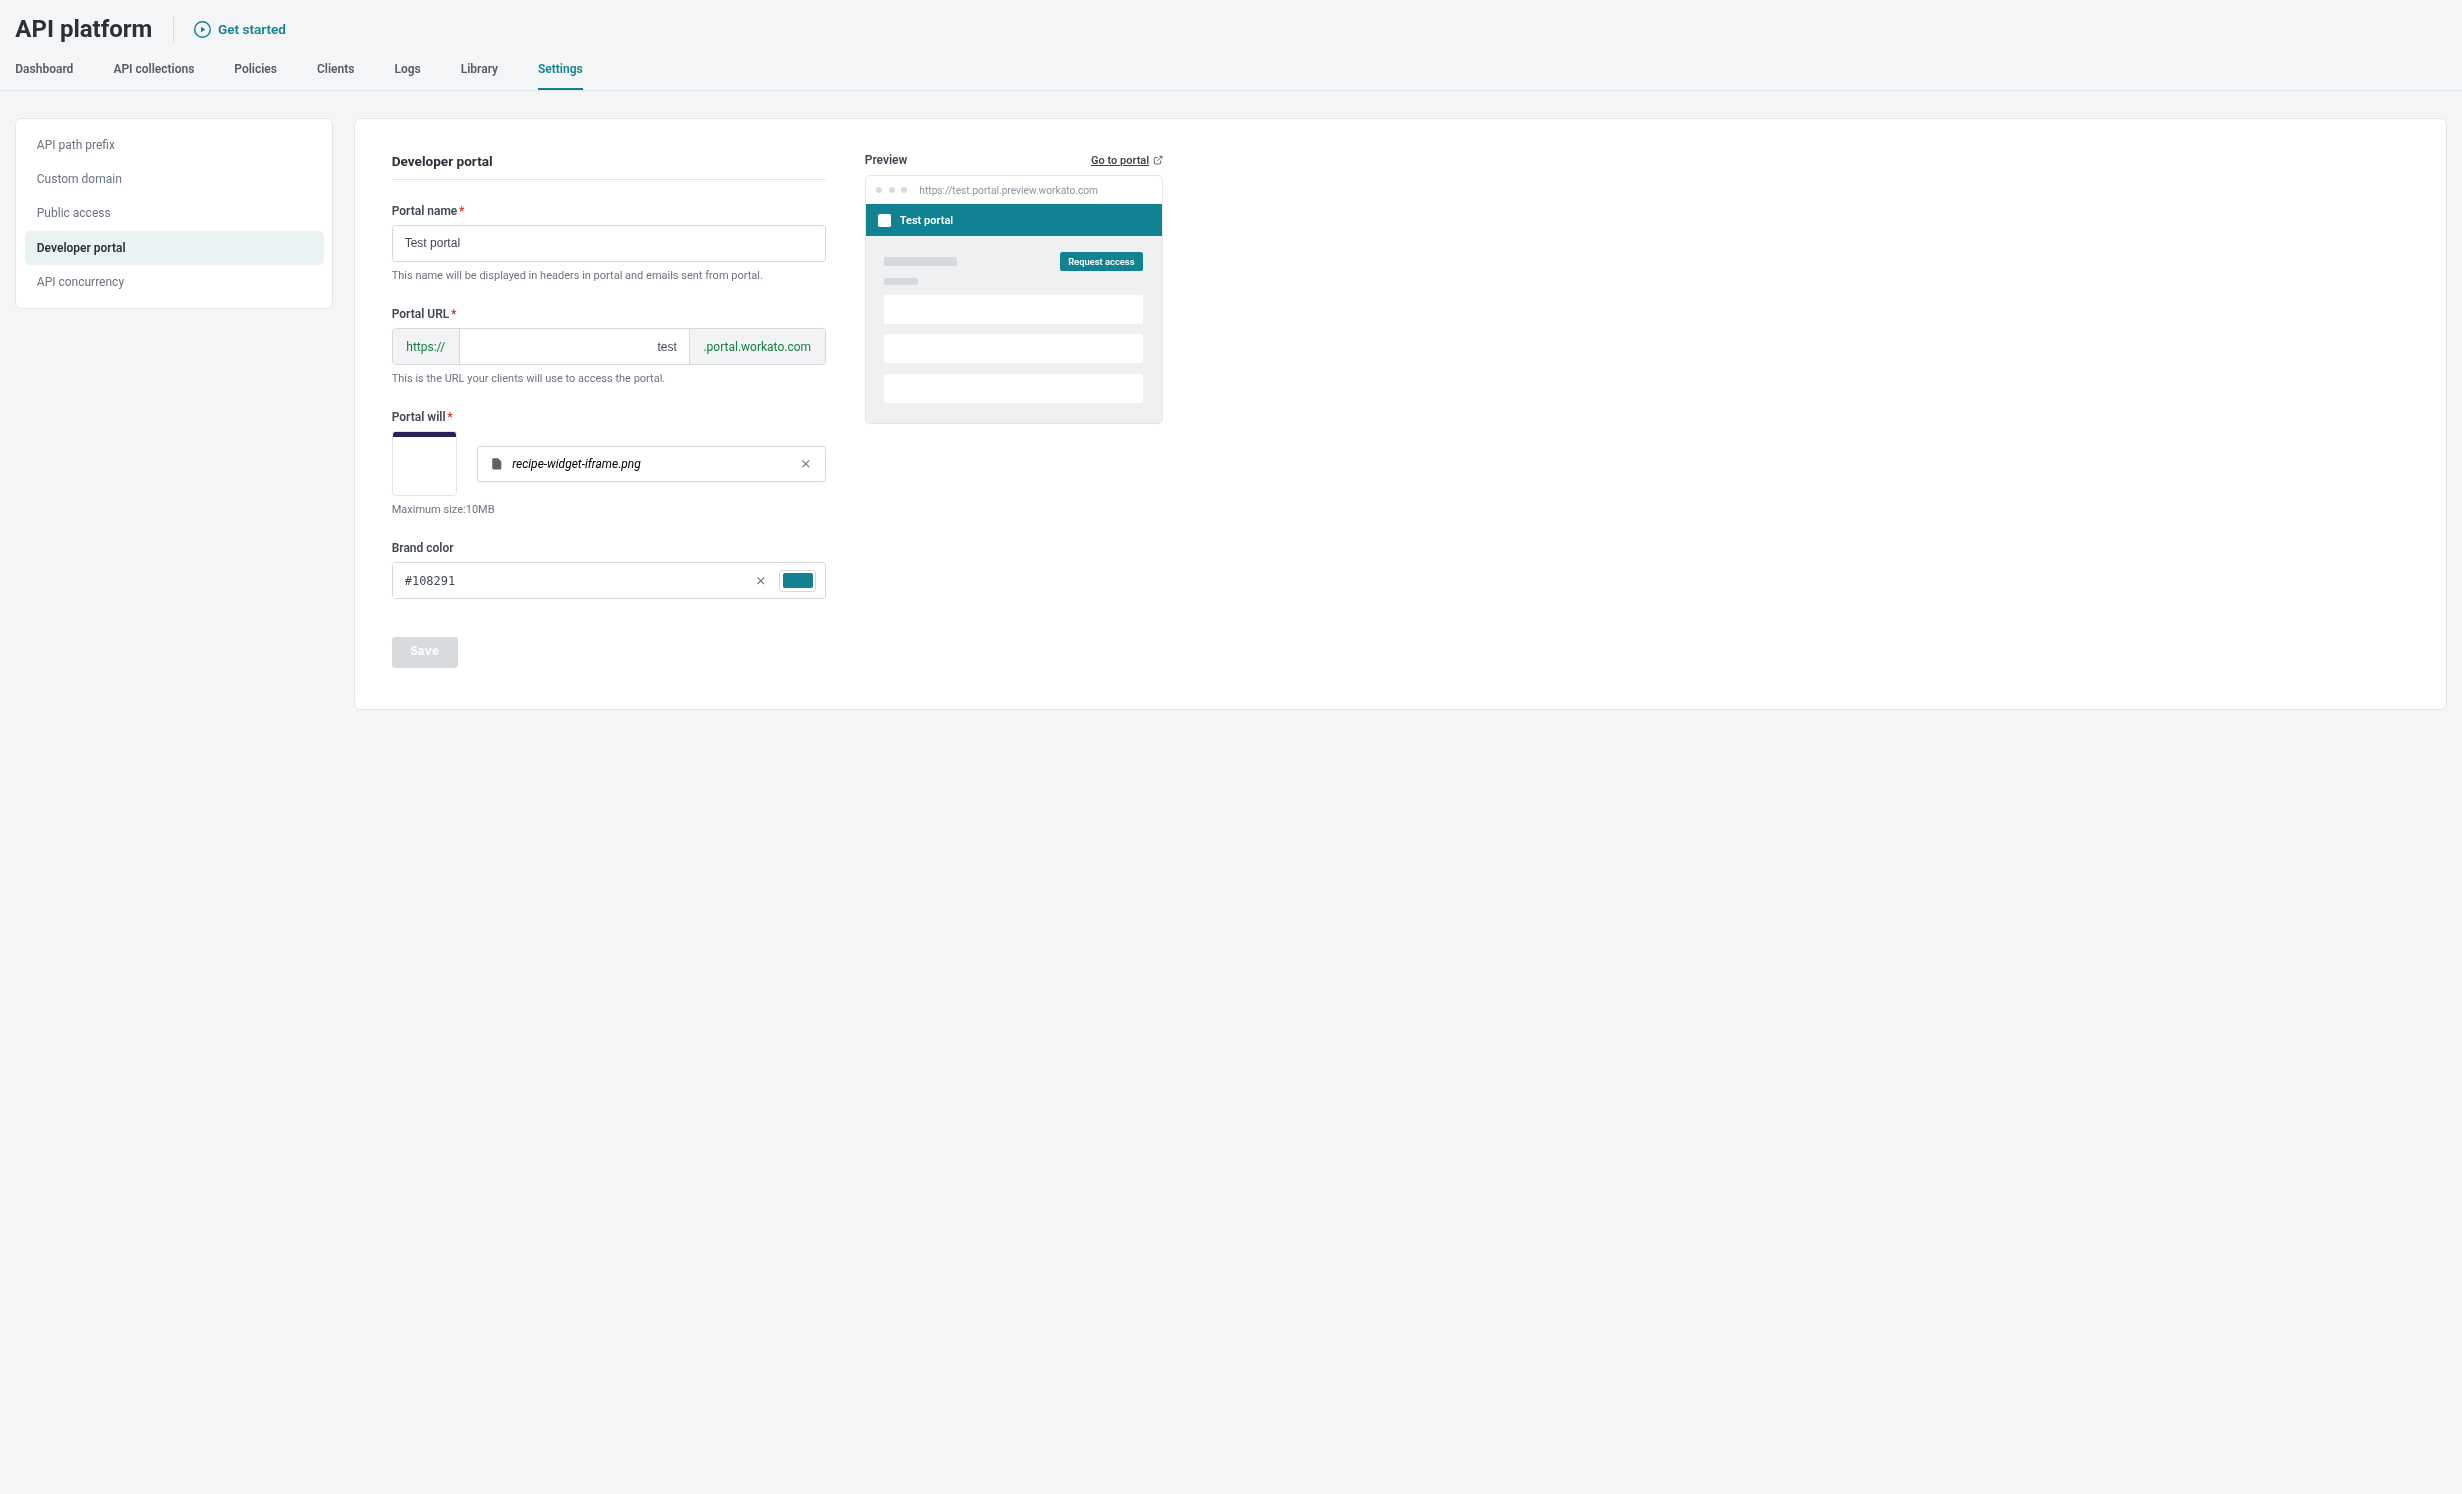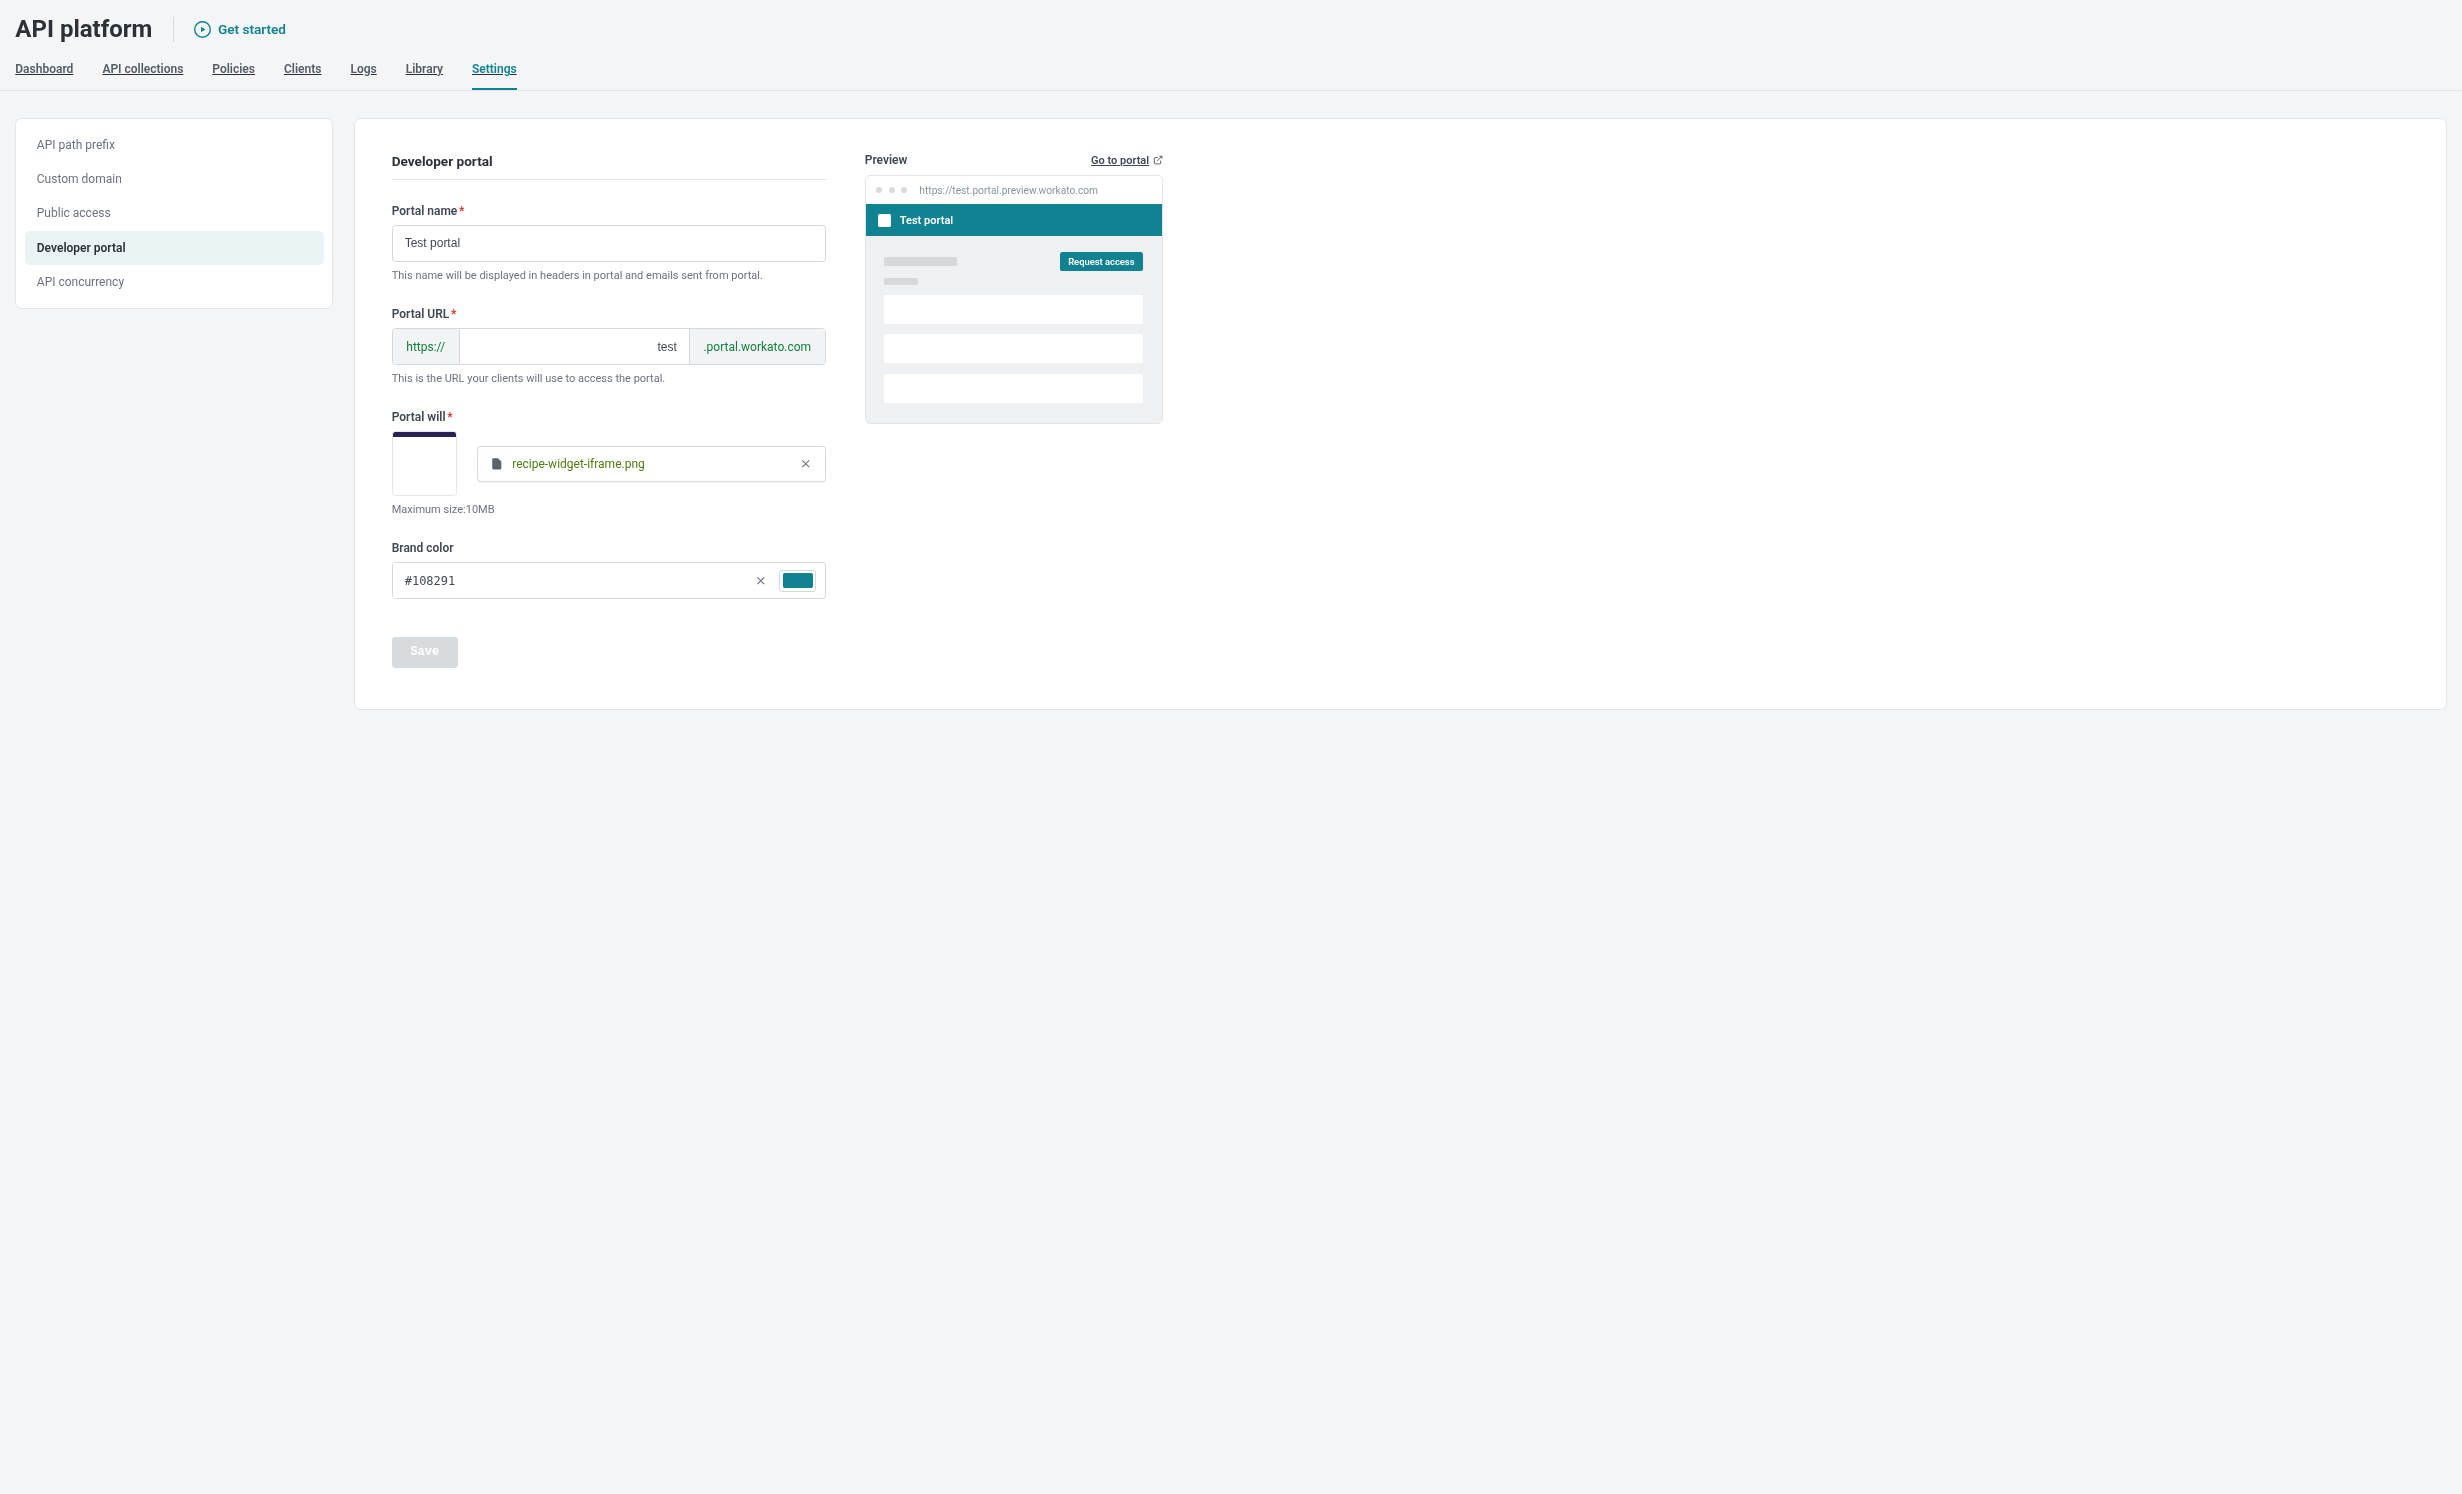--- a/index.html
+++ b/index.html
@@ -37,10 +37,9 @@
     .get-started svg { width: 17px; height: 17px; }
     .tabs {
       display: flex;
-      gap: 29px;
+      gap: 40px;
       padding: 18.7px 15.3px 0 15.3px;
       border-bottom: 0.9px solid #e3e6e9;
-      text-decoration: underline;
     }
     .tab {
       padding-bottom: 12px;

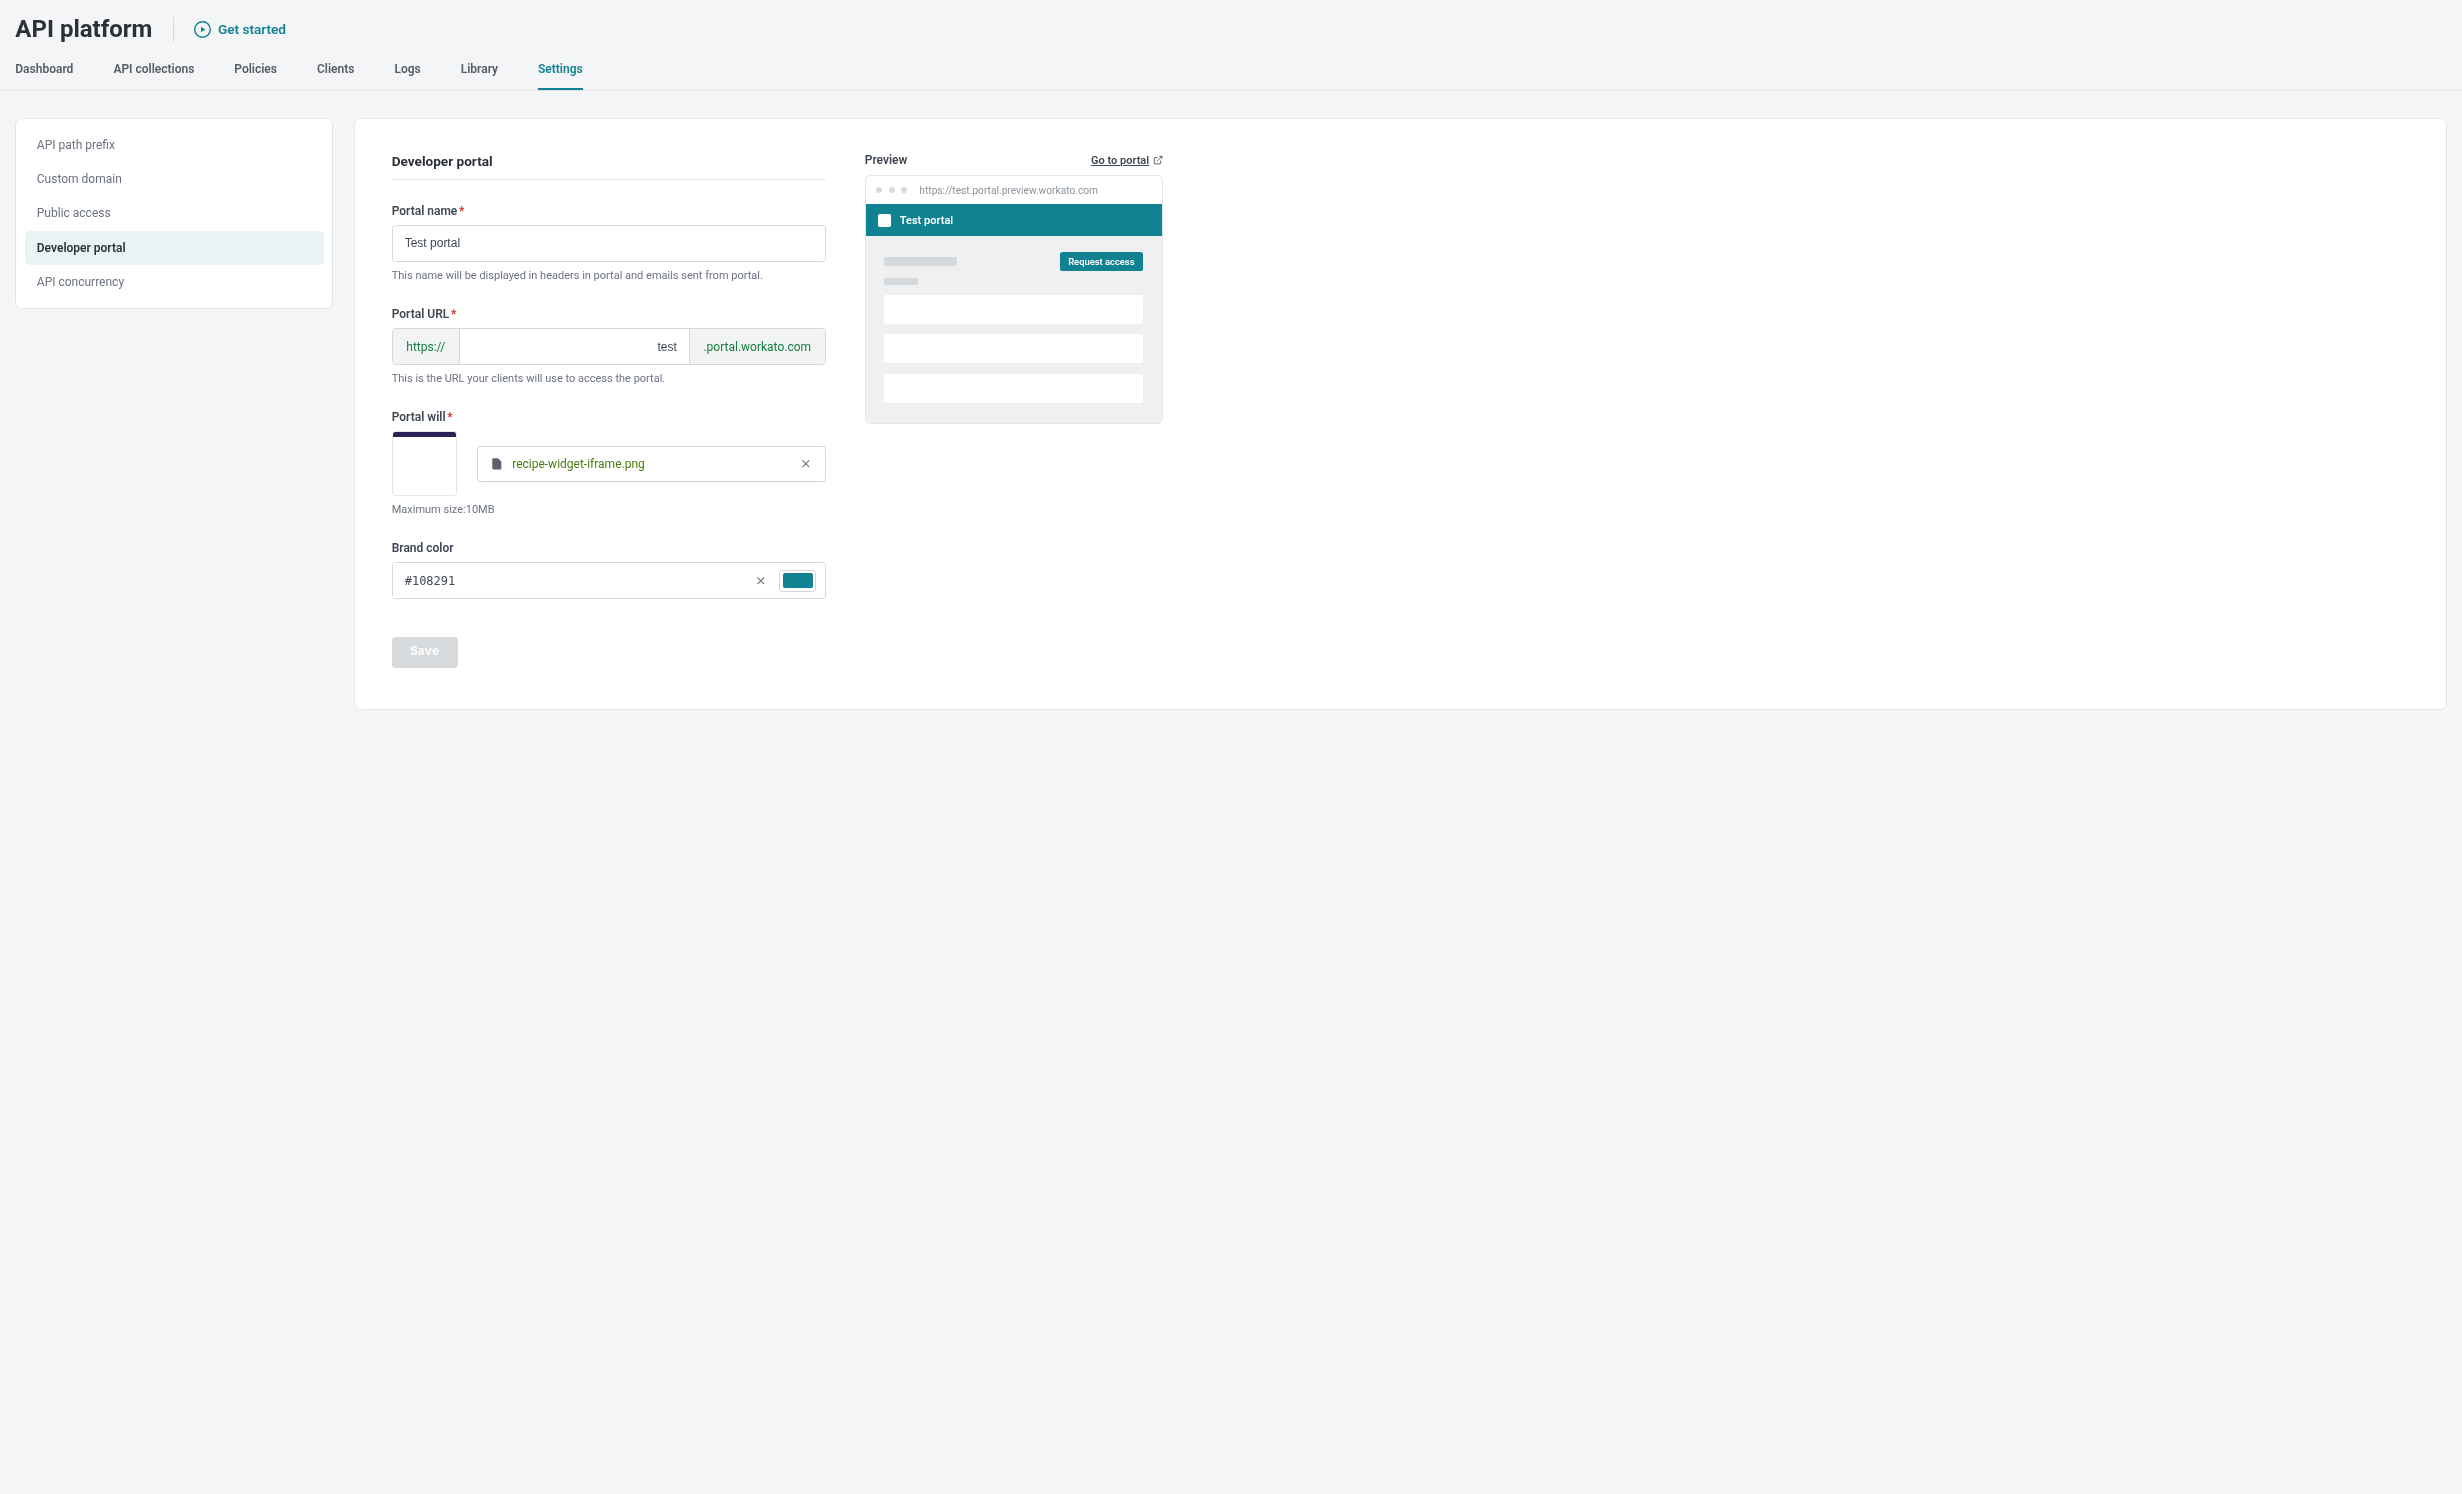--- a/index.html
+++ b/index.html
@@ -179,7 +179,7 @@
     .file-chip .file-icon {
       width: 13.6px; height: 13.6px; flex-shrink: 0;
     }
-    .file-chip span { flex: 1; color: #4d7c0f; }
+    .file-chip span { flex: 1; color: #000000; font-style: italic; }
     .close-btn {
       width: 13.6px;
       height: 13.6px;

